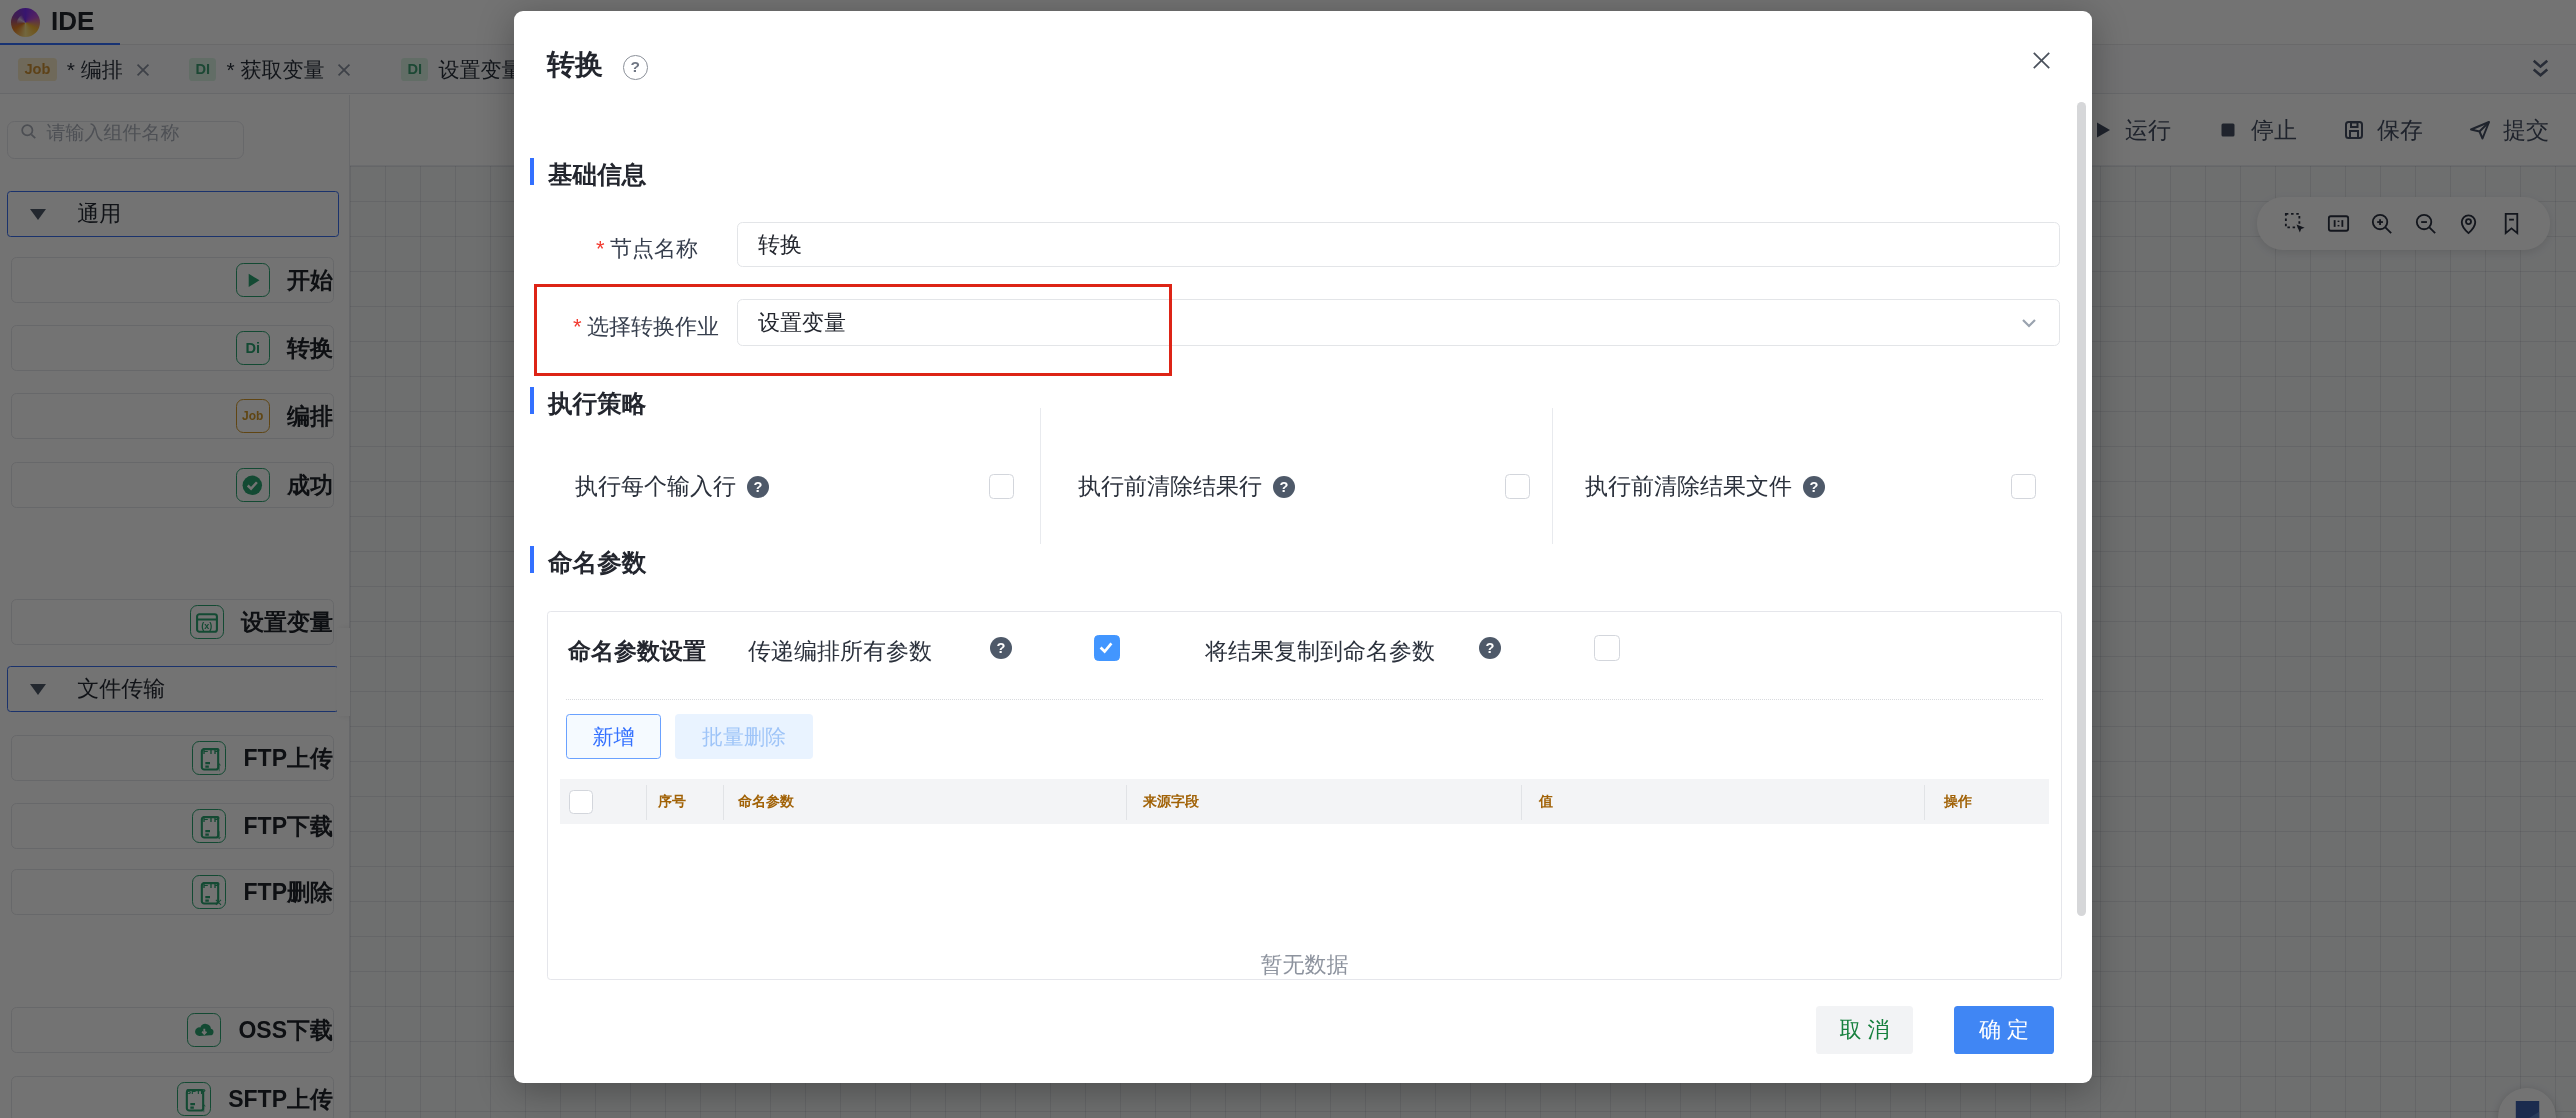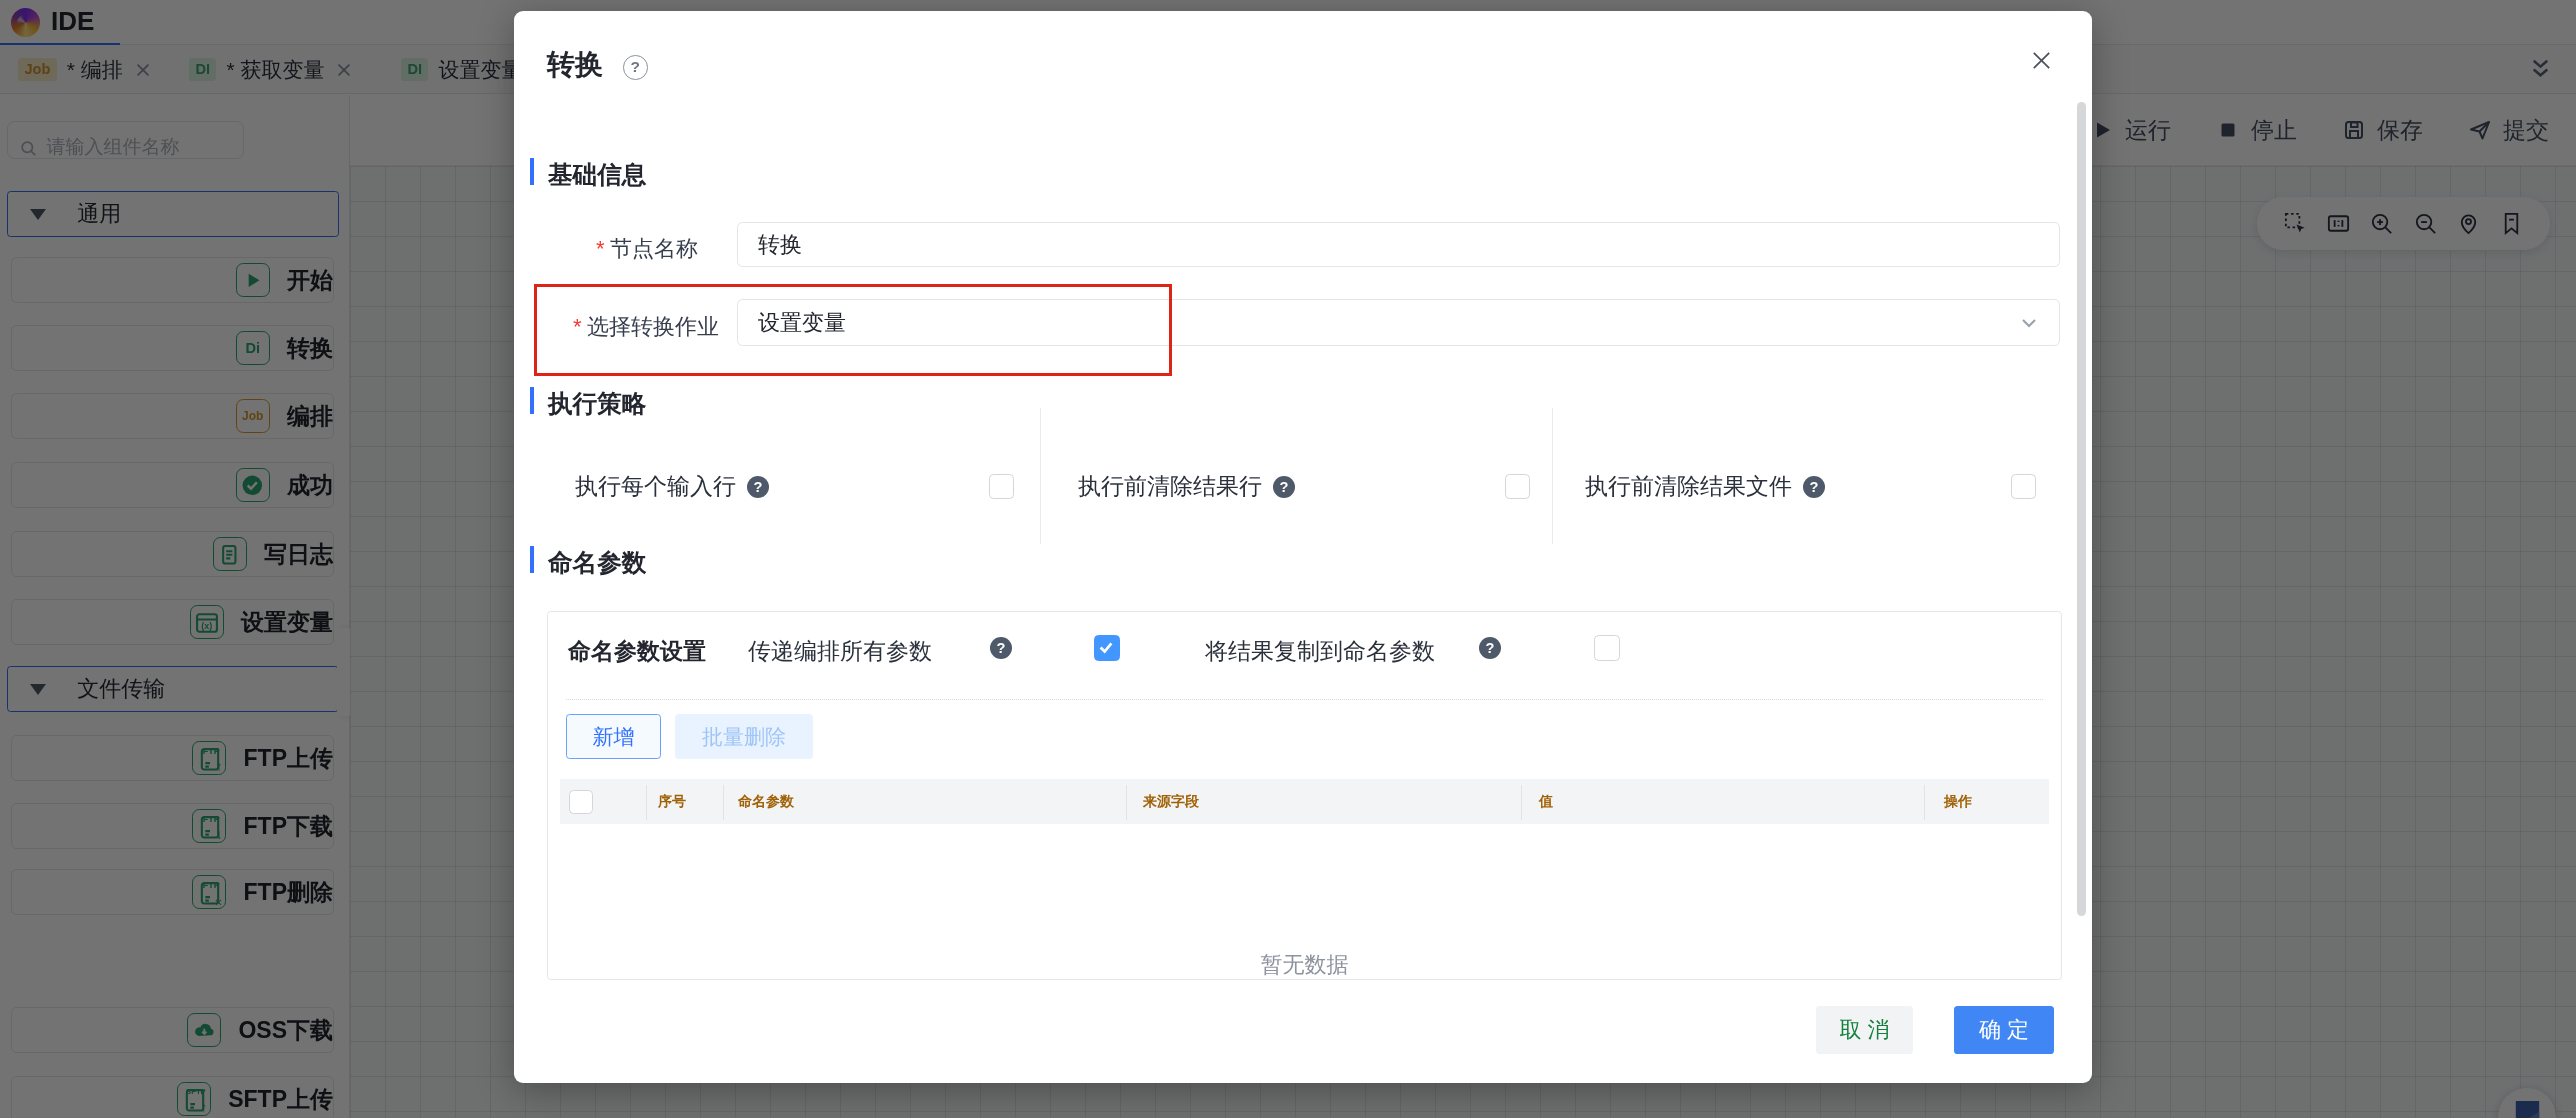--- a/index.html
+++ b/index.html
@@ -35,7 +35,7 @@
   
   .sidebar { position:absolute; left:0; top:95px; width:350px; bottom:0; background:#fff; border-right:0.9px solid #e5e6eb; }
   .search-box { position:absolute; left:7.3px; top:25.5px; width:237px; height:38px; border:1.8px solid #e5e6eb; border-radius:7.3px;
-    display:flex; align-items:flex-end; padding:0 11px; gap:8.2px; background:#fff; }
+    display:flex; align-items:flex-start; padding:0 11px; gap:8.2px; background:#fff; }
   .search-box svg { width:19px; height:19px; flex:0 0 auto; }
   .search-box input { border:none; outline:none; width:100%; font-size:19px; color:#4e5969; background:transparent;
     font-family:"Liberation Sans","DejaVu Sans",sans-serif; }

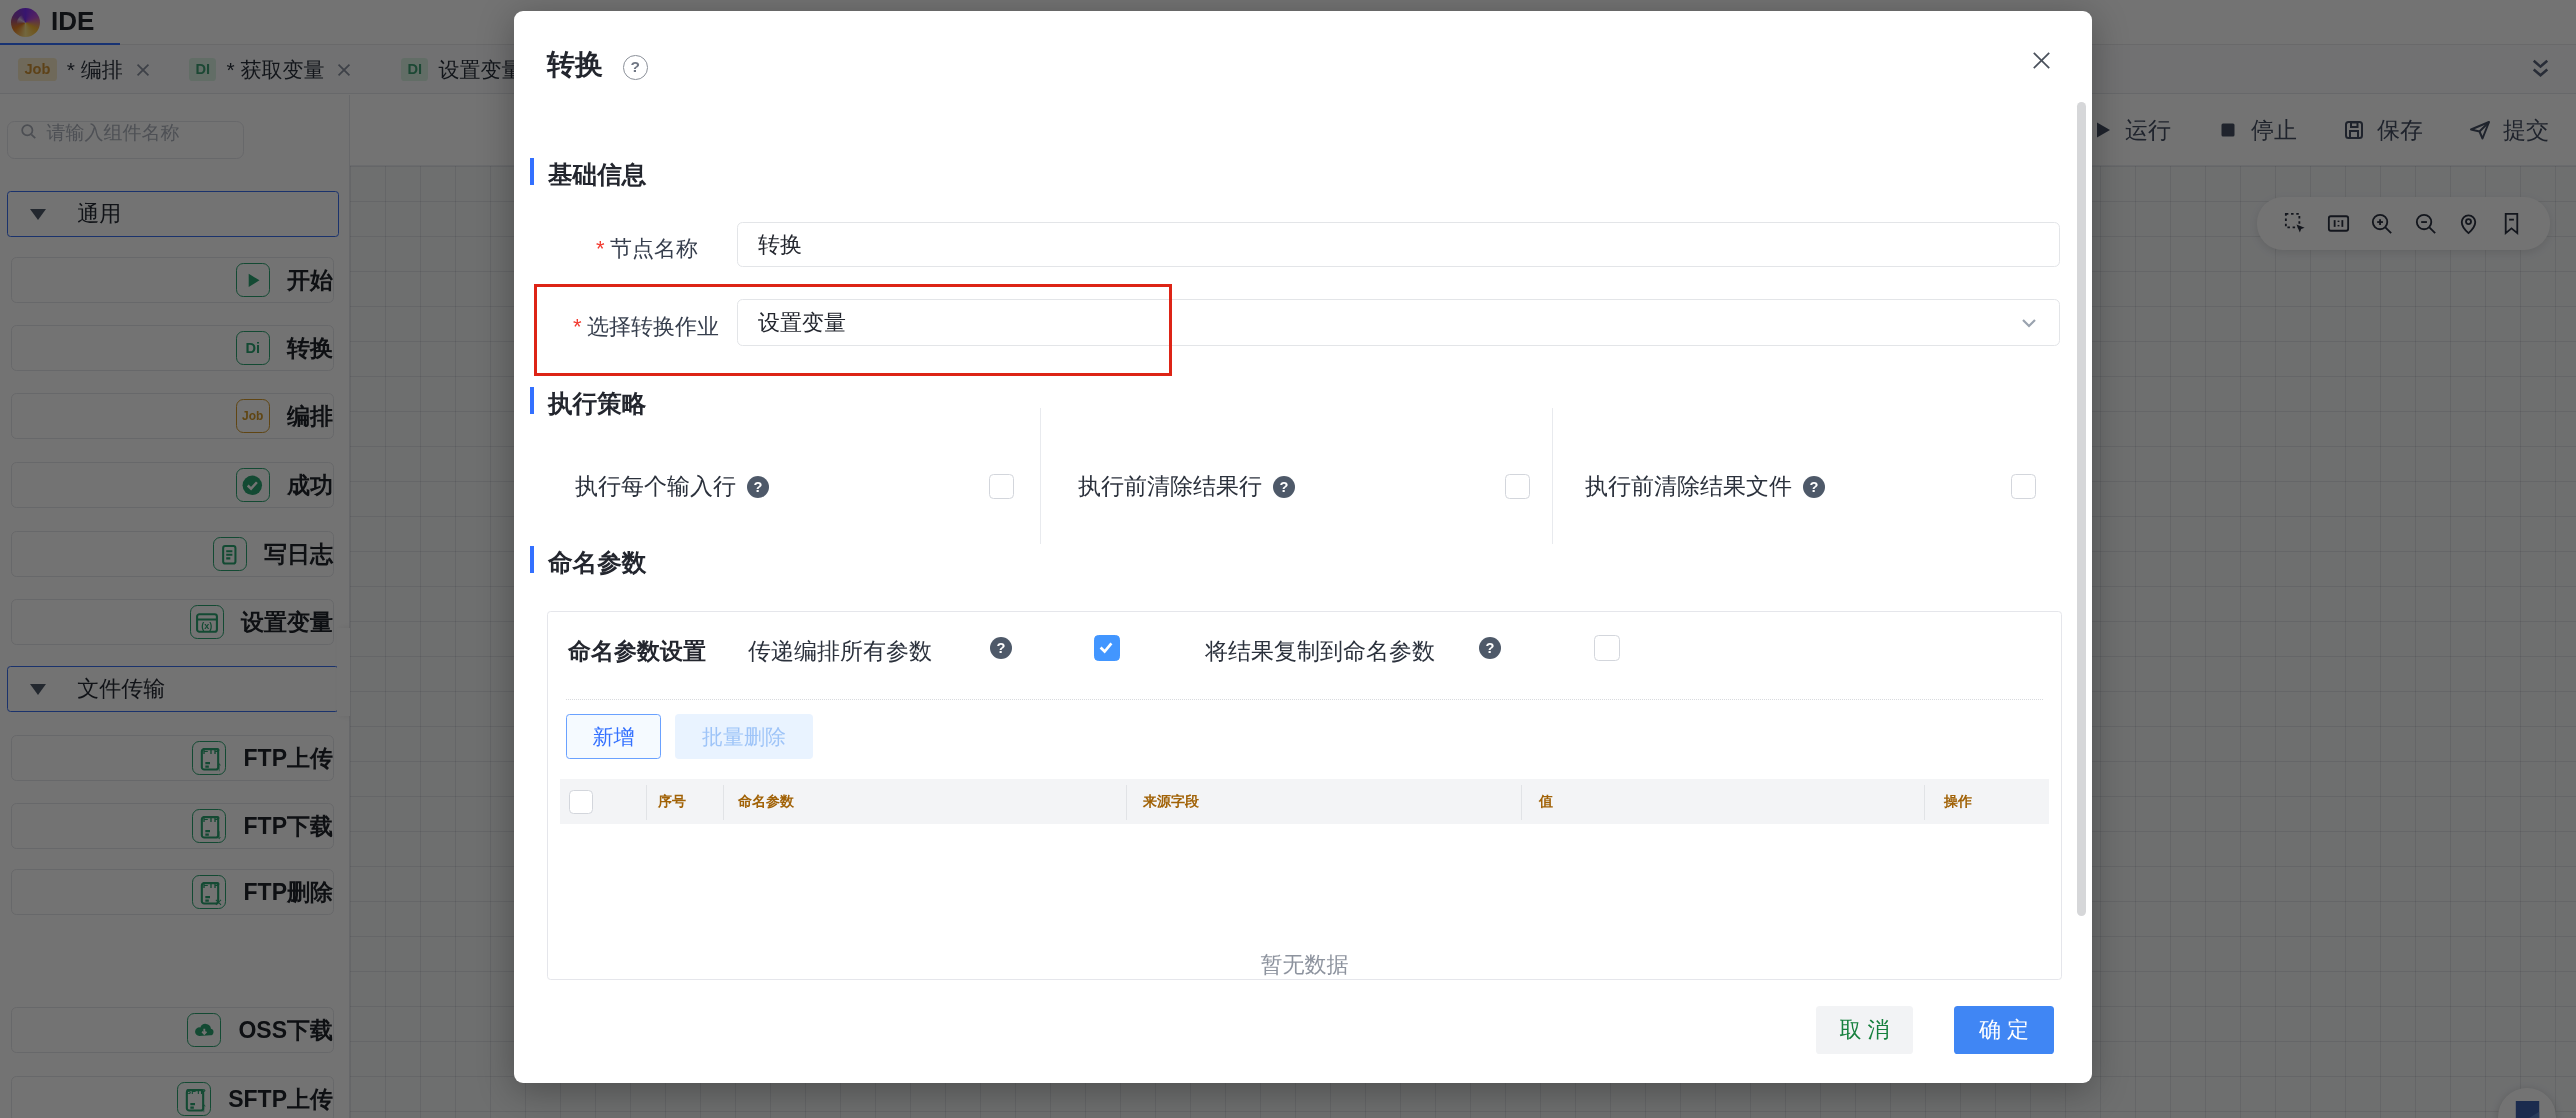--- a/index.html
+++ b/index.html
@@ -241,17 +241,6 @@
       </span>
       <span class="sb-label">成功</span>
     </div>
-    <div class="sb-item" style="top:436px">
-      <span class="sb-ico">
-        <svg viewBox="0 0 24 24" fill="none" stroke="#2ba471" stroke-width="2">
-          <rect x="6" y="4" width="12" height="17" rx="2"></rect>
-            <line x1="9" y1="9" x2="15" y2="9"></line>
-            <line x1="9" y1="12.5" x2="15" y2="12.5"></line>
-            <line x1="9" y1="16" x2="13" y2="16"></line>
-        </svg>
-      </span>
-      <span class="sb-label">写日志</span>
-    </div>
     <div class="sb-item" style="top:504px">
       <span class="sb-ico">
         <svg style="position:absolute;inset:2.7px;width:28px;height:28px" viewBox="0 0 24 24" fill="none" stroke="#2ba471" stroke-width="1.8">

